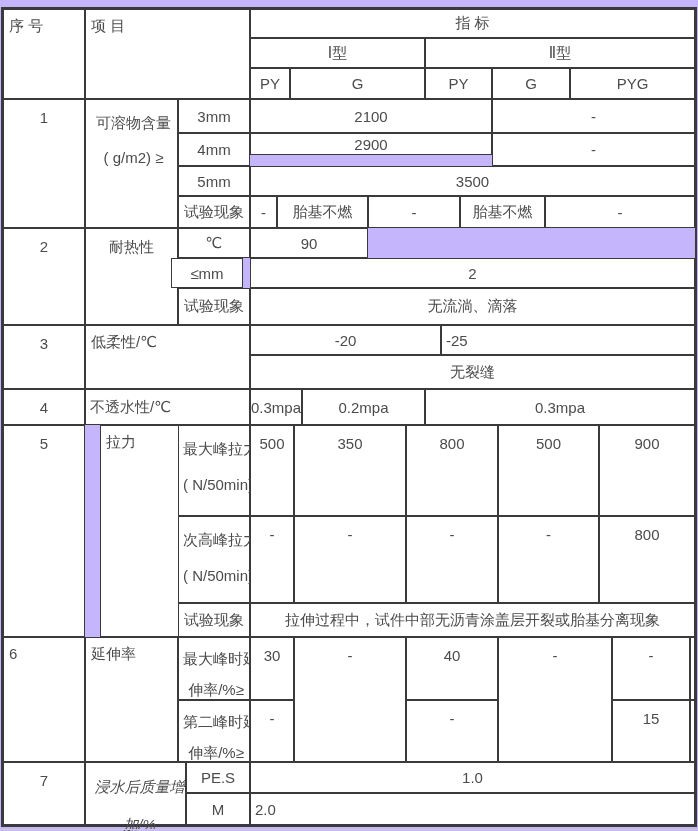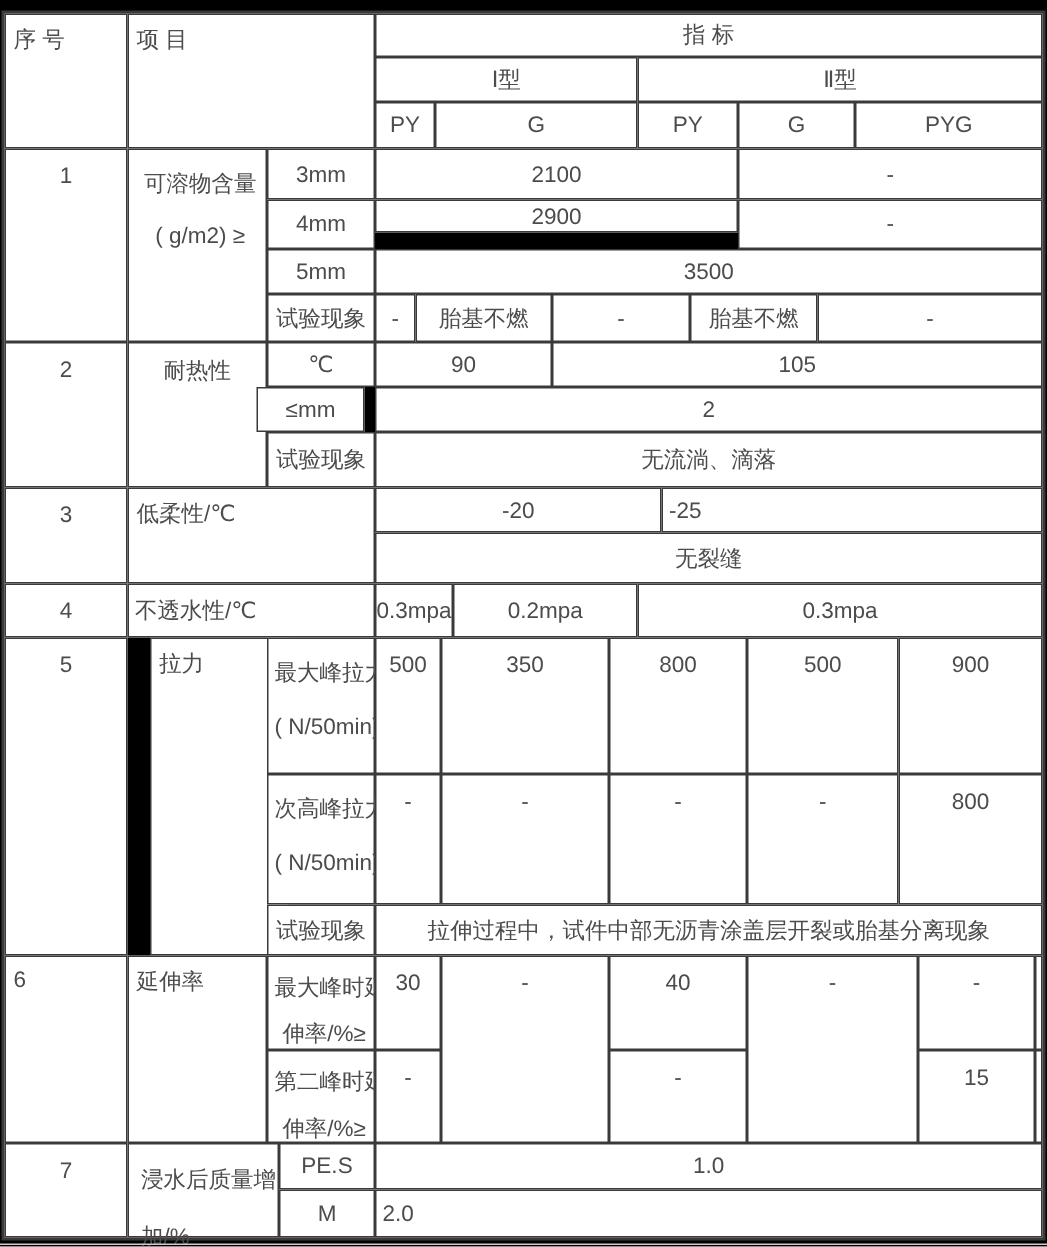--- a/index.html
+++ b/index.html
@@ -3,7 +3,7 @@
 <meta charset="utf-8">
 <style>
   html,body{margin:0;padding:0;background:#ffffff;}
-  .page{position:relative;width:698px;height:831px;background:#000000;overflow:hidden;
+  .page{position:relative;width:698px;height:831px;background:#c4b5fd;overflow:hidden;
         font-family:"Liberation Sans","DejaVu Sans",sans-serif;font-size:15px;color:#4c4c4c;}
   .tbl{position:absolute;left:1px;top:7px;width:696px;height:820px;border:2px solid #3a3a3a;box-sizing:border-box;}
   .c{position:absolute;box-sizing:border-box;border:1px solid #3a3a3a;background:#ffffff;

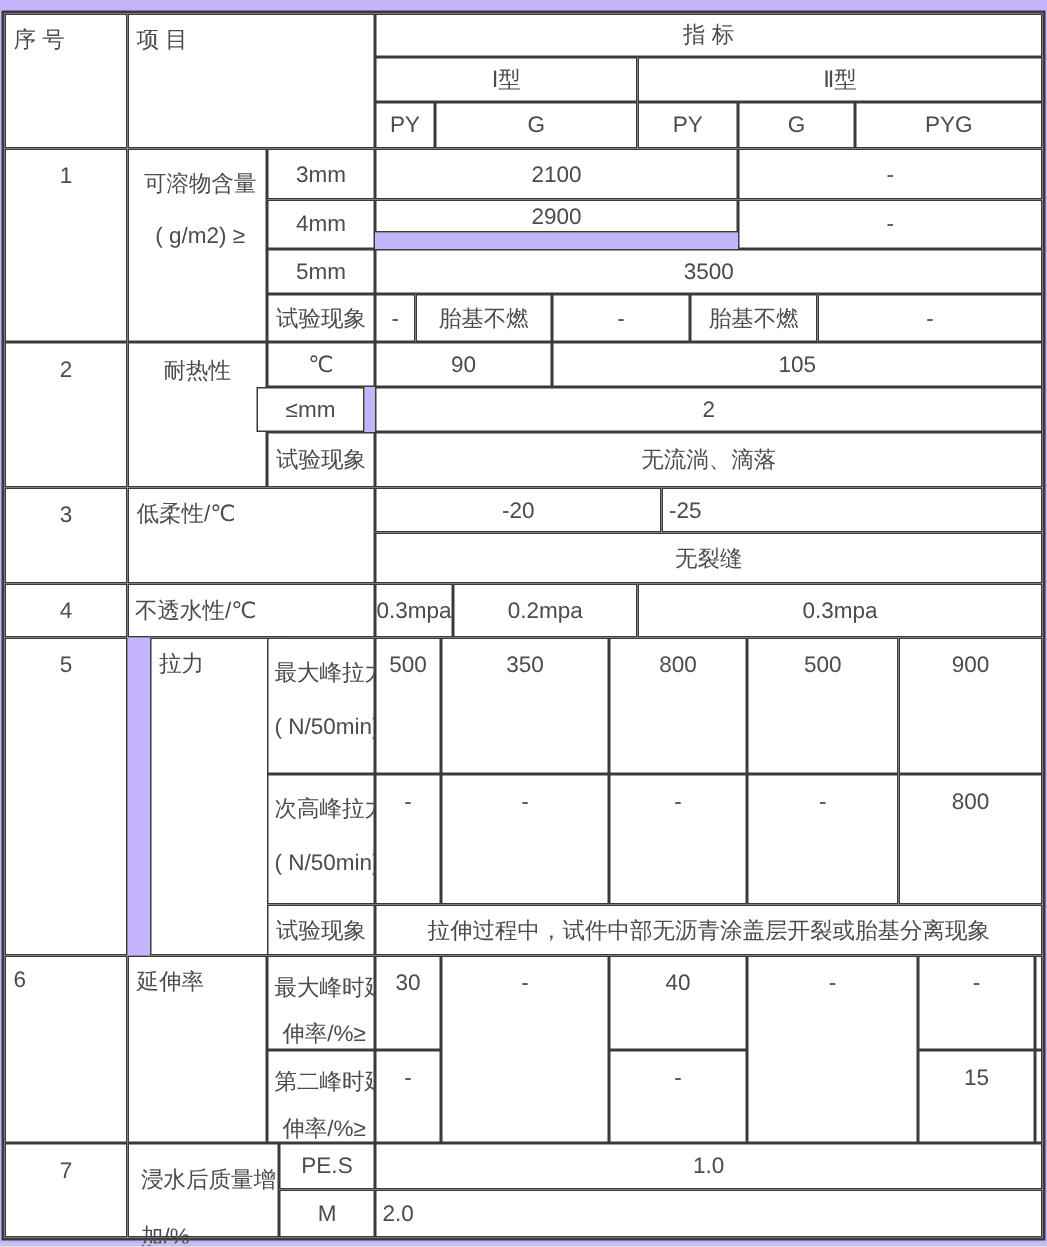--- a/index.html
+++ b/index.html
@@ -62,7 +62,6 @@
     <div class="c" style="left:168px;top:249px;width:72px;height:30px">≤mm</div>
     <div class="c" style="left:175px;top:279px;width:72px;height:37px">试验现象</div>
     <div class="c" style="left:247px;top:219px;width:118px;height:30px">90</div>
-    <div class="c" style="left:365px;top:219px;width:327px;height:30px">105</div>
     <div class="c" style="left:247px;top:249px;width:445px;height:30px">2</div>
     <div class="c" style="left:247px;top:279px;width:445px;height:37px">无流淌、滴落</div>
 

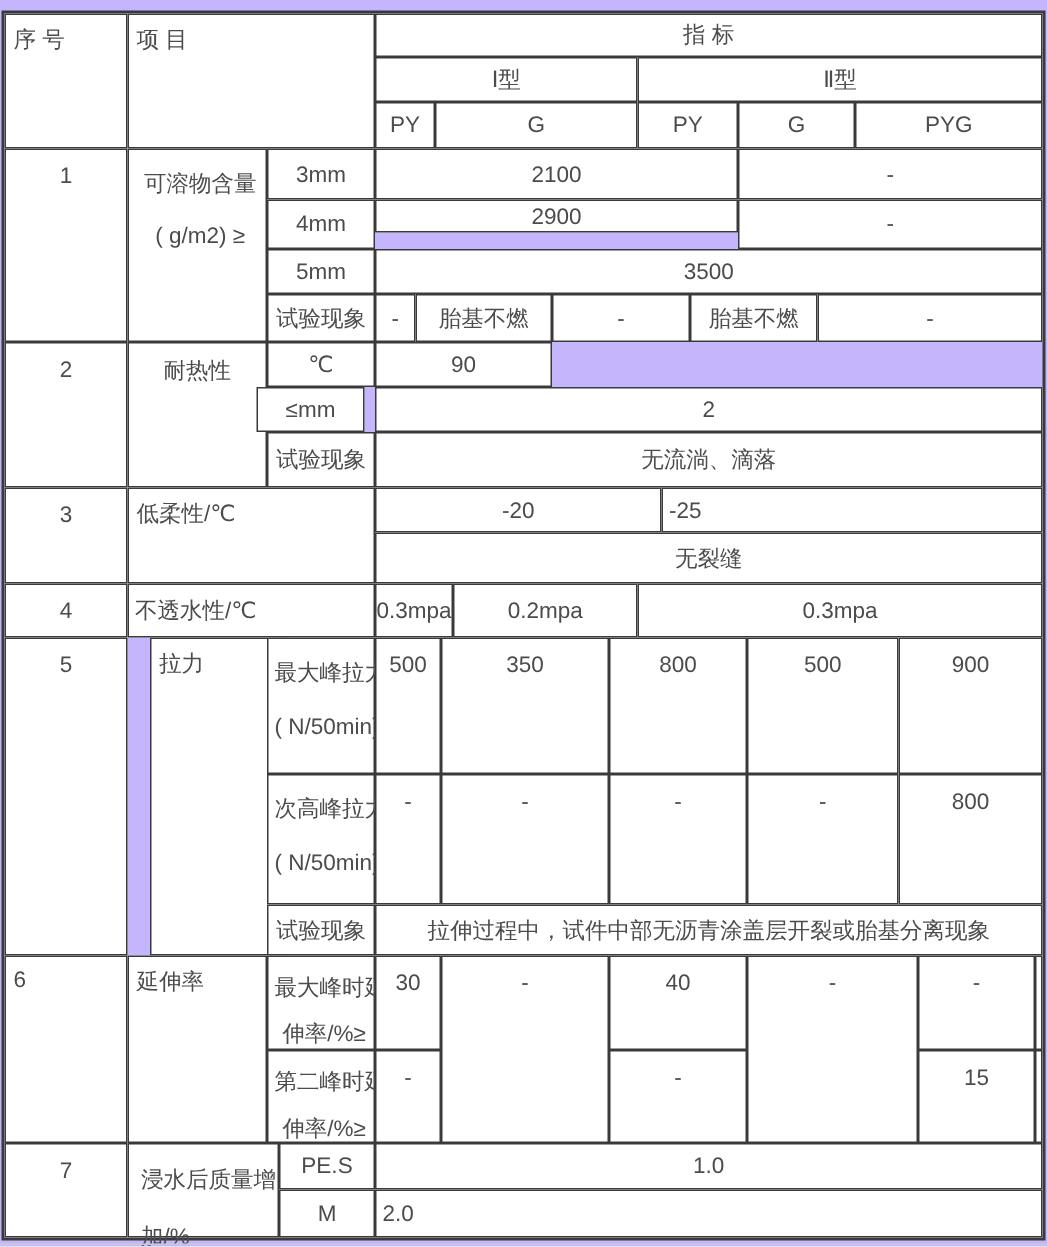--- a/index.html
+++ b/index.html
@@ -12,7 +12,7 @@
   .tl{align-items:flex-start;justify-content:flex-start;padding:7px 0 0 5px;}
   .lft{justify-content:flex-start;padding-left:4px;}
   .blk{display:block;text-align:center;padding:5px 0 0 4px;}
-  .blk.ctr{text-align:left;padding-left:8px;}
+  .blk.ctr{text-align:center;padding-left:8px;font-style:italic;}
   .lh35 .ln{line-height:35px;}
   .lh36 .ln{line-height:36px;}
   .lh31 .ln{line-height:31px;}

